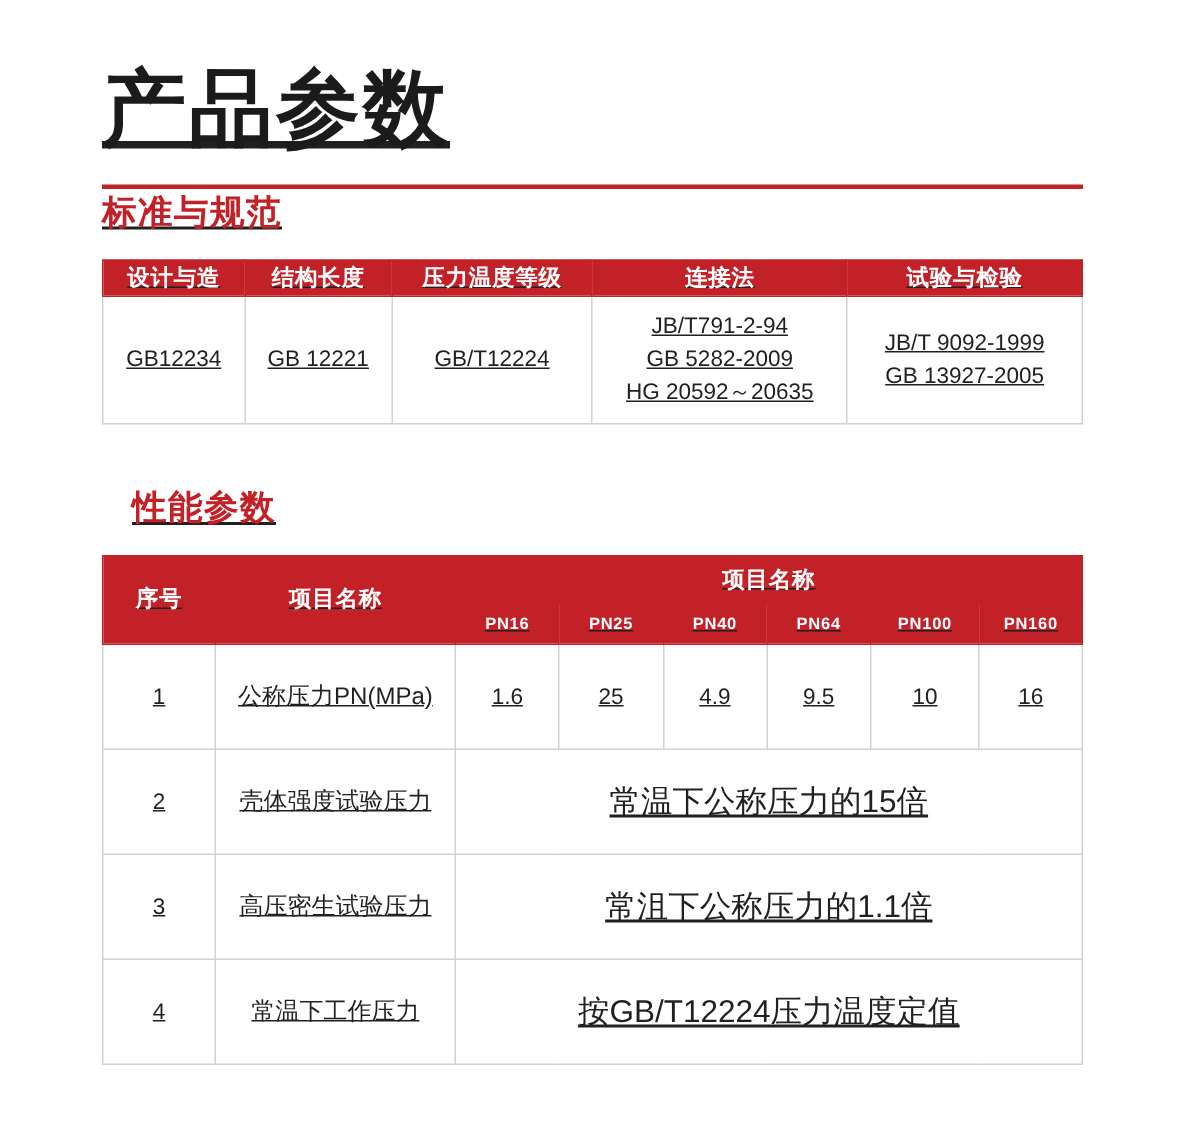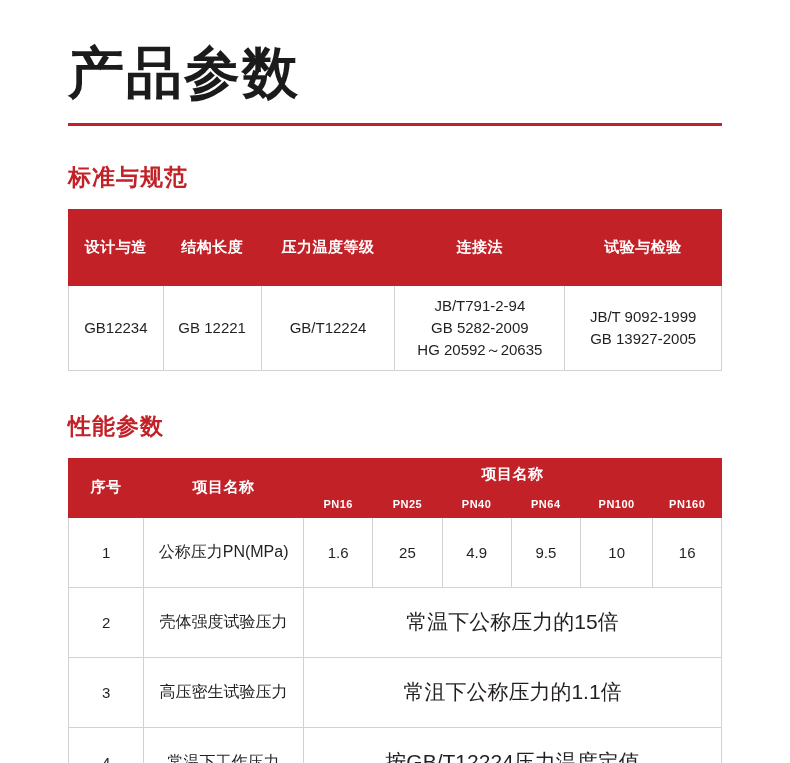--- a/index.html
+++ b/index.html
@@ -20,6 +20,7 @@
     height: 592px;
     box-sizing: border-box;
     padding: 0 68px;
+    text-decoration: underline;
   }
 
   

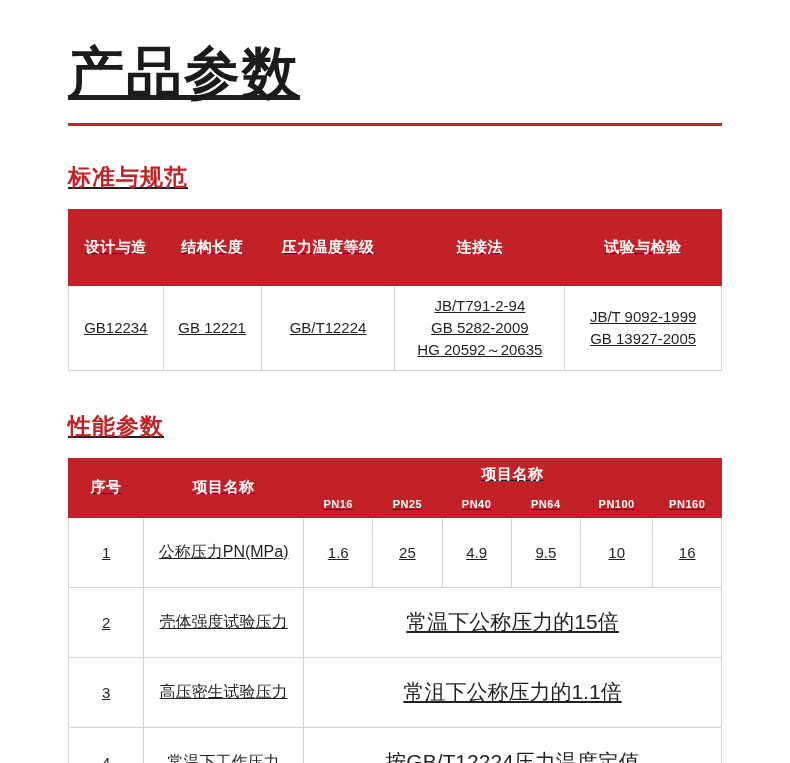--- a/index.html
+++ b/index.html
@@ -50,7 +50,7 @@
     margin: 0;
     padding: 0;
   }
-  .sec1-head { margin-top: 36px; }
+  .sec1-head { }
   .sec2-head { margin-top: 40px; }
 
   

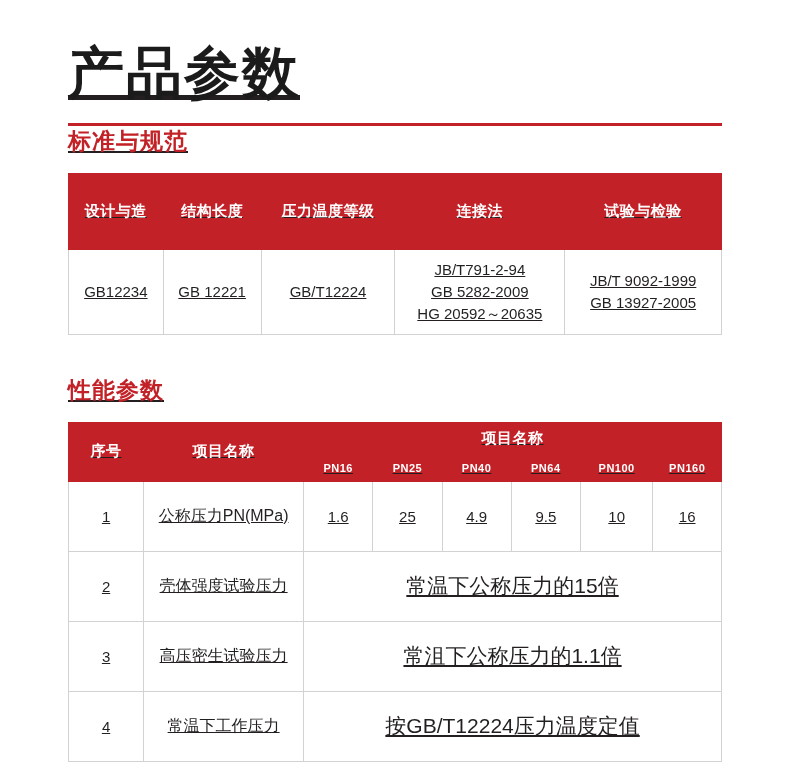--- a/index.html
+++ b/index.html
@@ -74,7 +74,7 @@
     font-weight: bold;
     font-size: 15px;
     border: 1px solid #c22127;
-    padding: 28px 2px;
+    padding: 2px 2px;
     letter-spacing: 0.5px;
   }
 

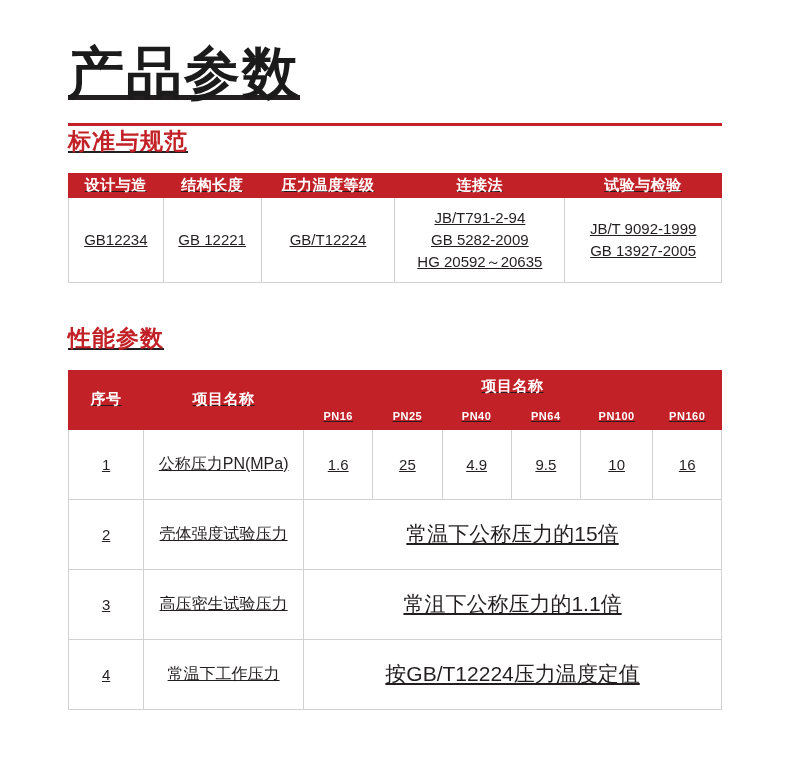--- a/index.html
+++ b/index.html
@@ -51,7 +51,7 @@
     padding: 0;
   }
   .sec1-head { }
-  .sec2-head { margin-top: 40px; }
+  .sec2-head { margin-top: 40px; margin-left: 20px; }
 
   
   table {

